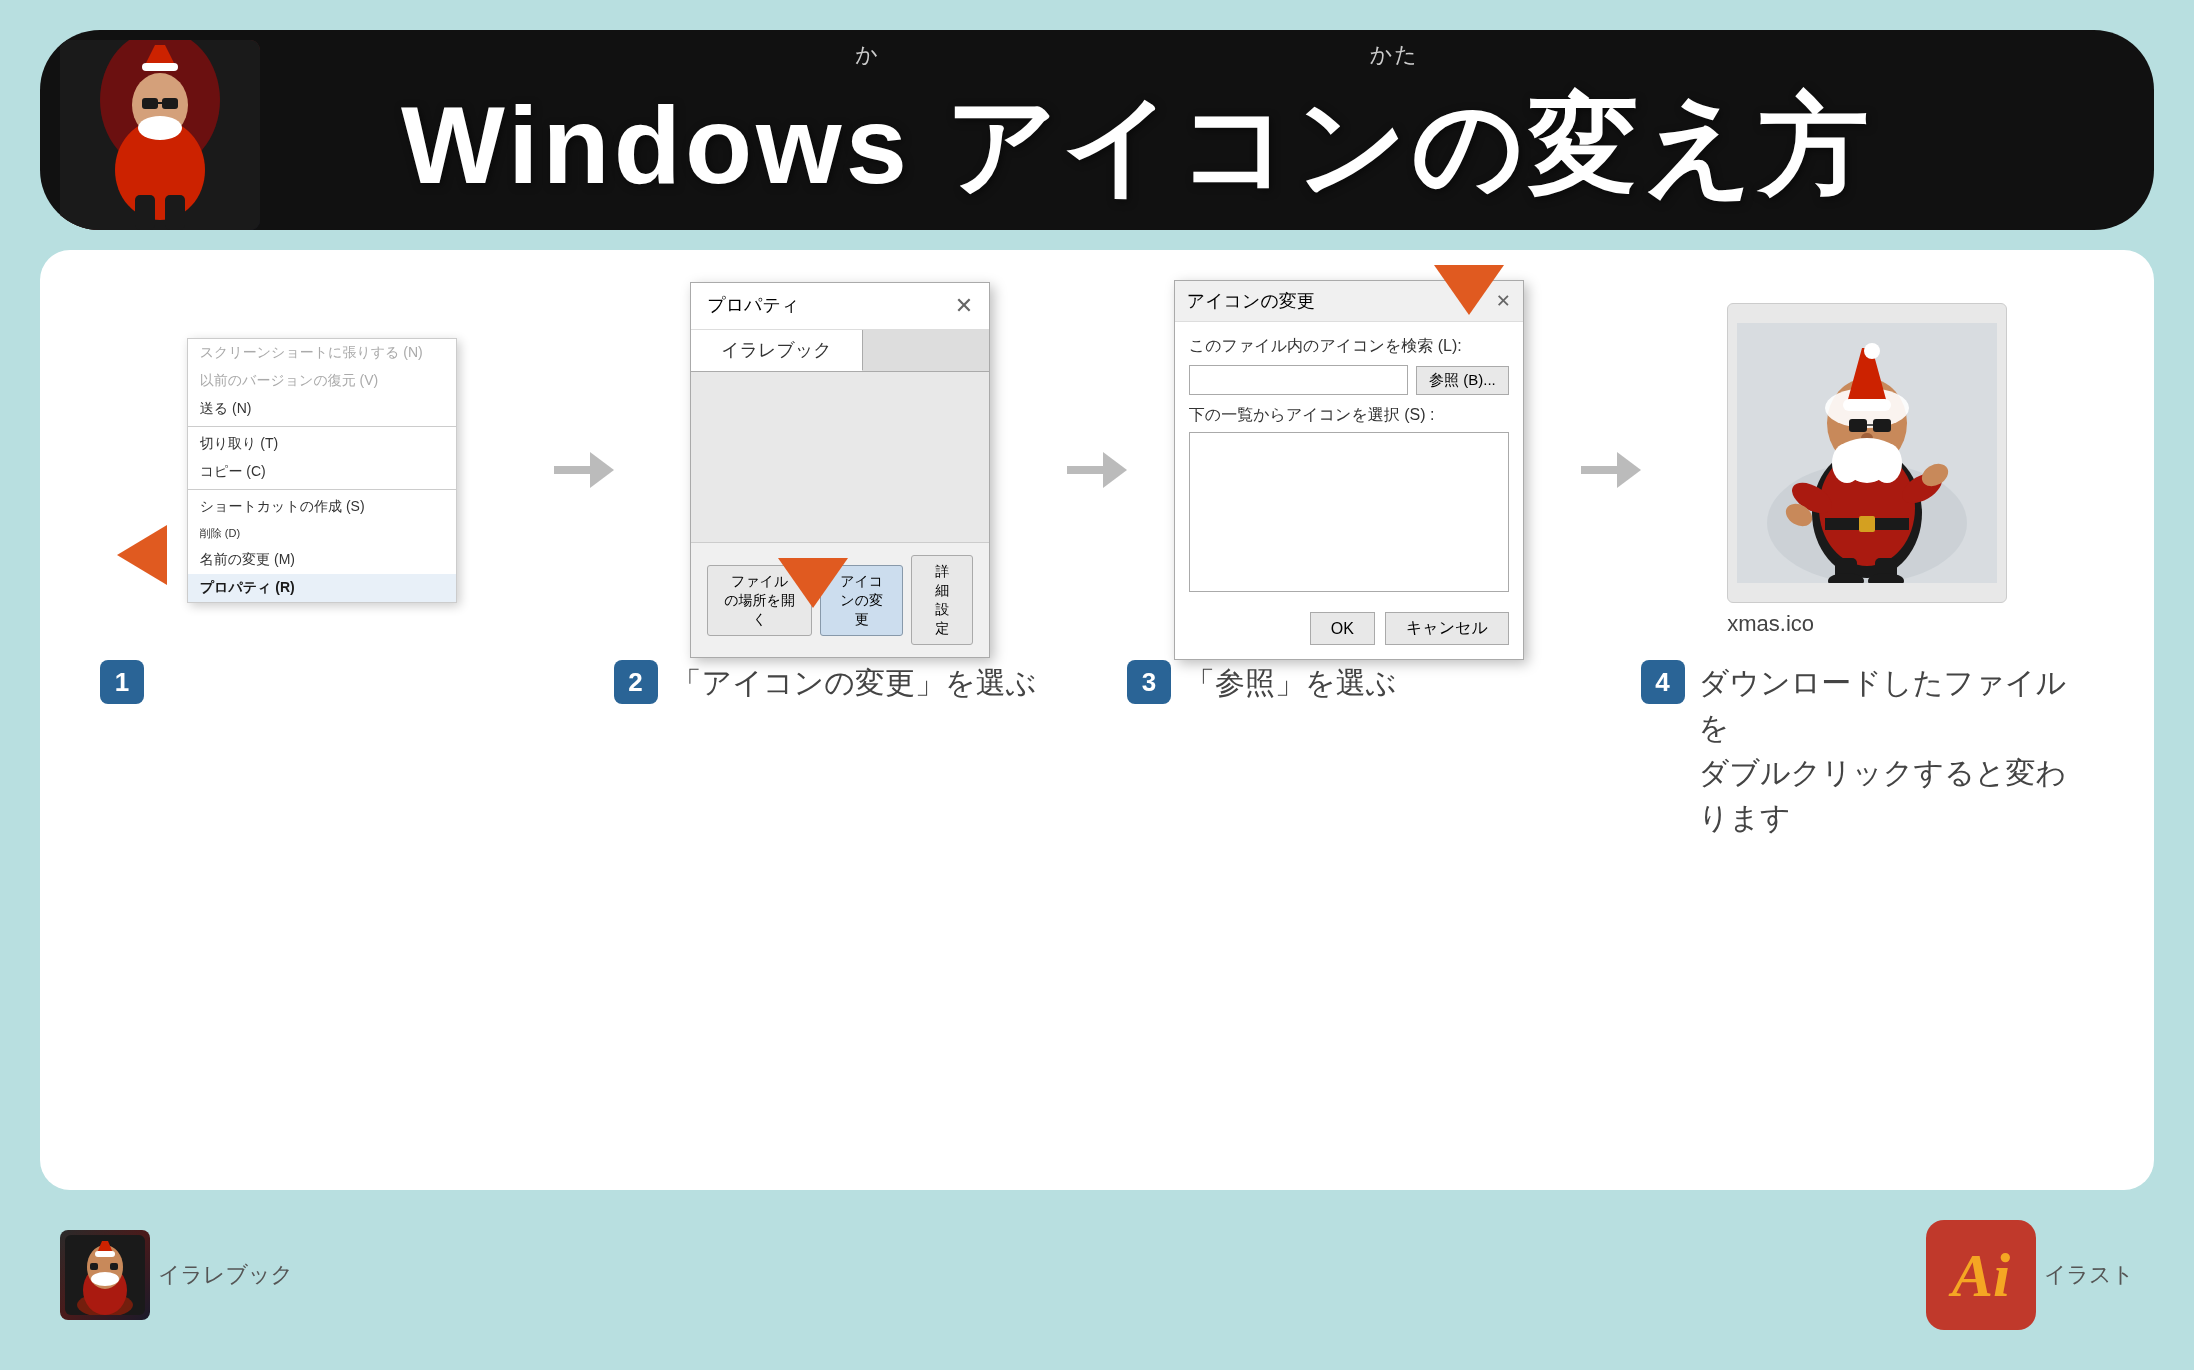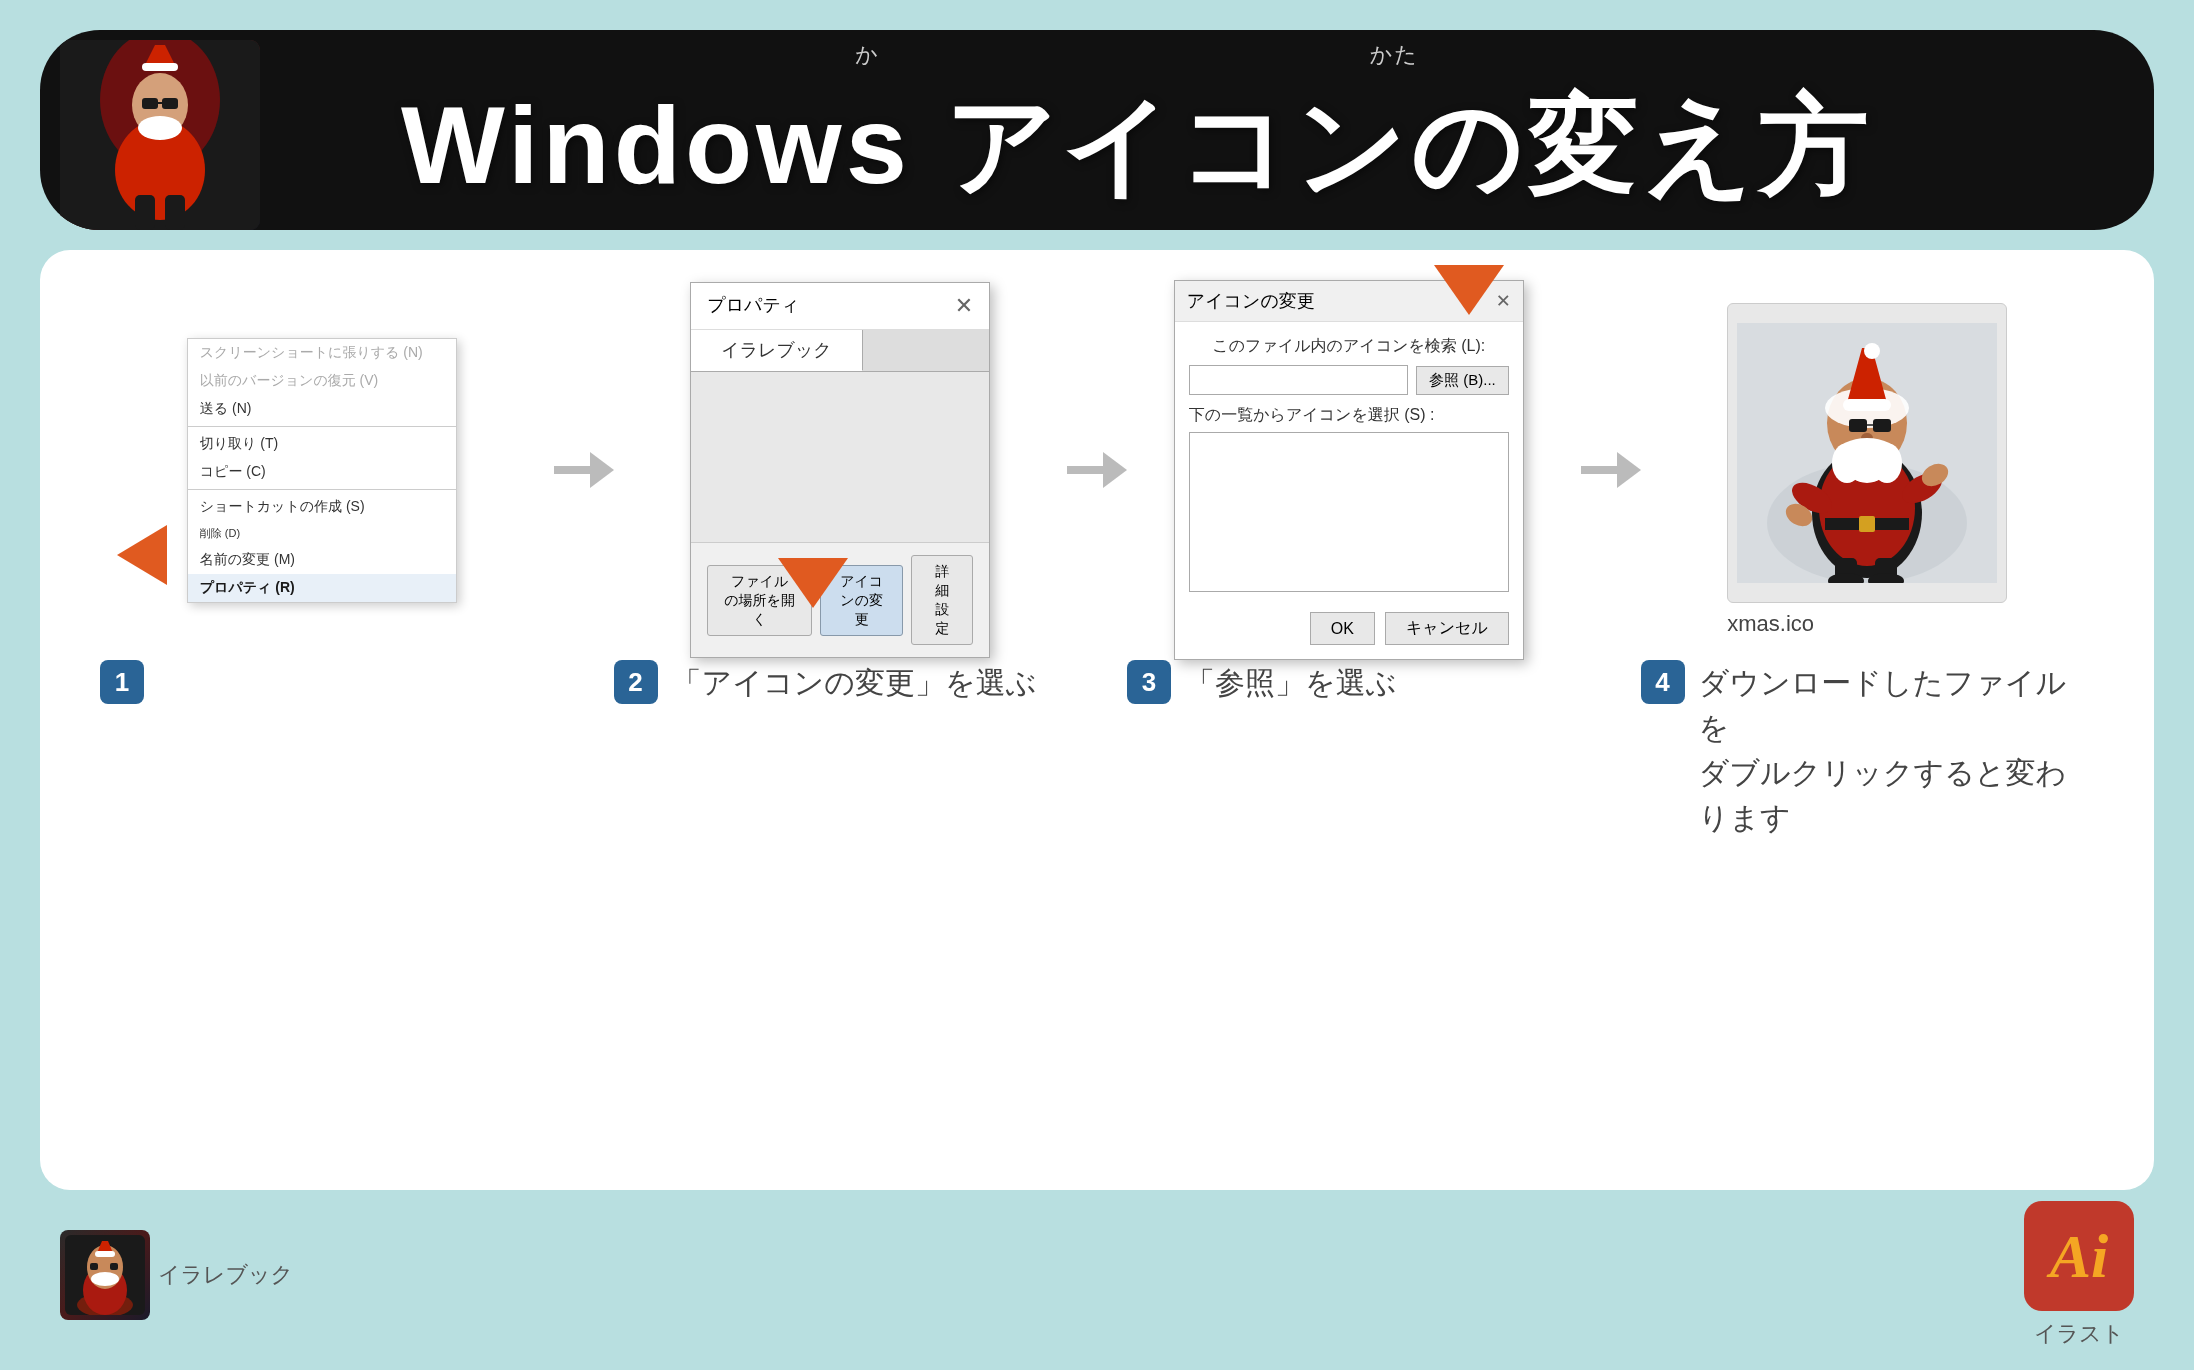--- a/index.html
+++ b/index.html
@@ -591,7 +591,7 @@
                 <span style="font-size:18px; cursor:pointer; color:#666;">✕</span>
               </div>
               <div style="padding:14px 14px 10px;">
-                <div style="font-size:16px; margin-bottom:8px; color:#333;text-align:center;">このファイル内のアイコンを検索 (L):</div>
+                <div style="font-size:16px; margin-bottom:8px; color:#333;">このファイル内のアイコンを検索 (L):</div>
                 <div class="icon-search-row">
                   <div class="icon-search-input"></div>
                   <button class="icon-browse-btn">

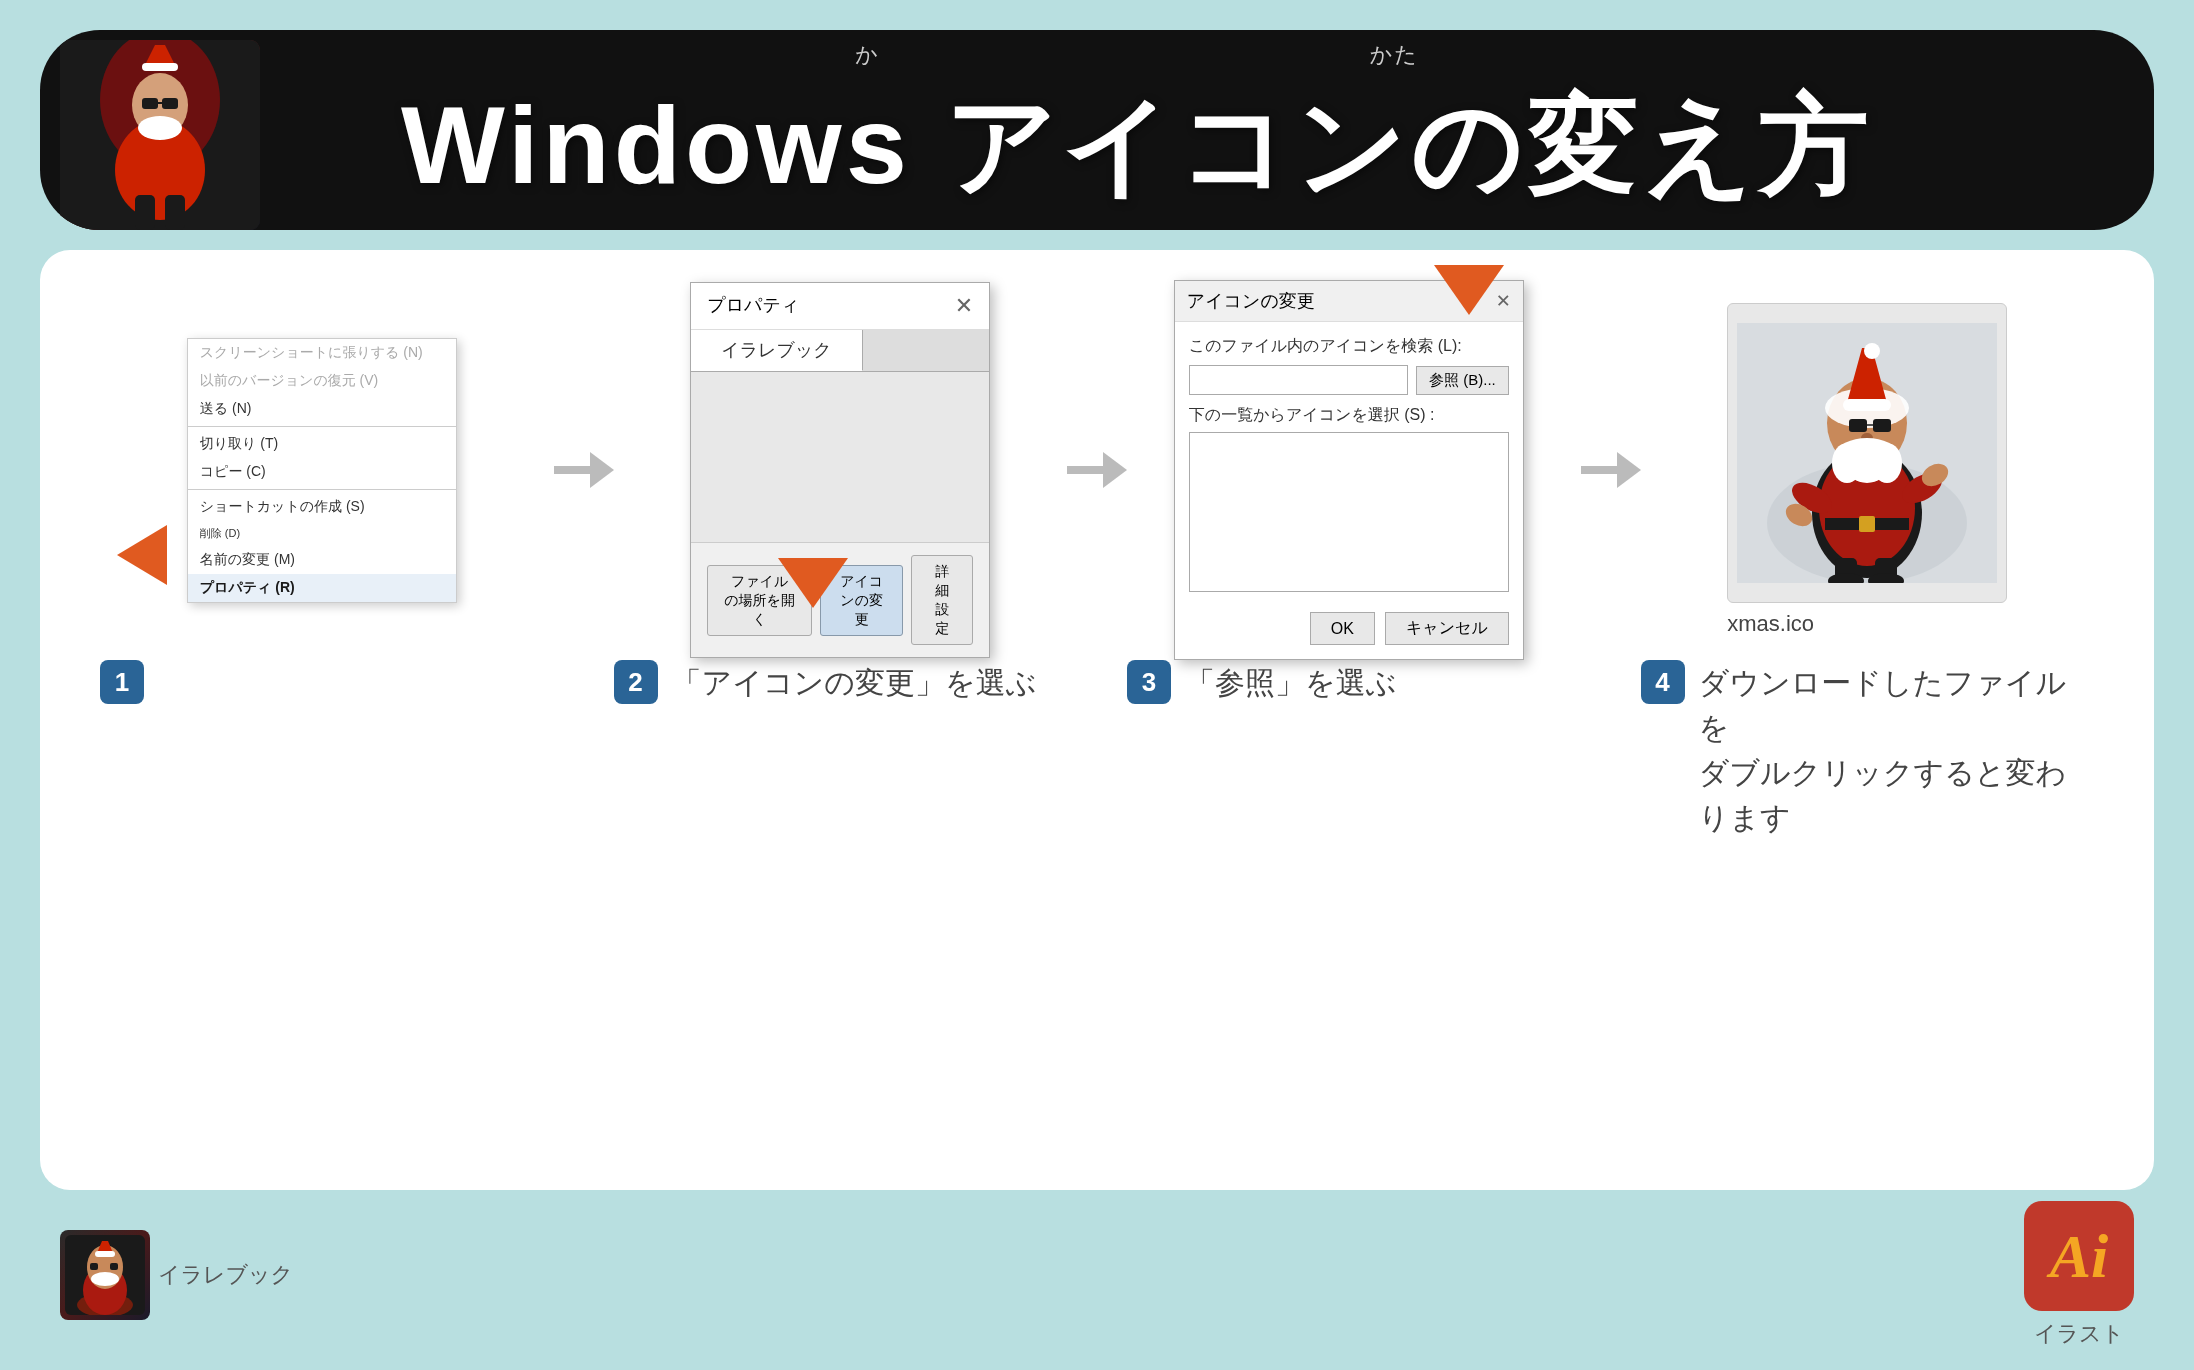--- a/index.html
+++ b/index.html
@@ -396,7 +396,7 @@
 
     .bottom-right {
       display: flex;
-      flex-direction: column;
+      flex-direction: row;
       align-items: center;
       gap: 8px;
     }

